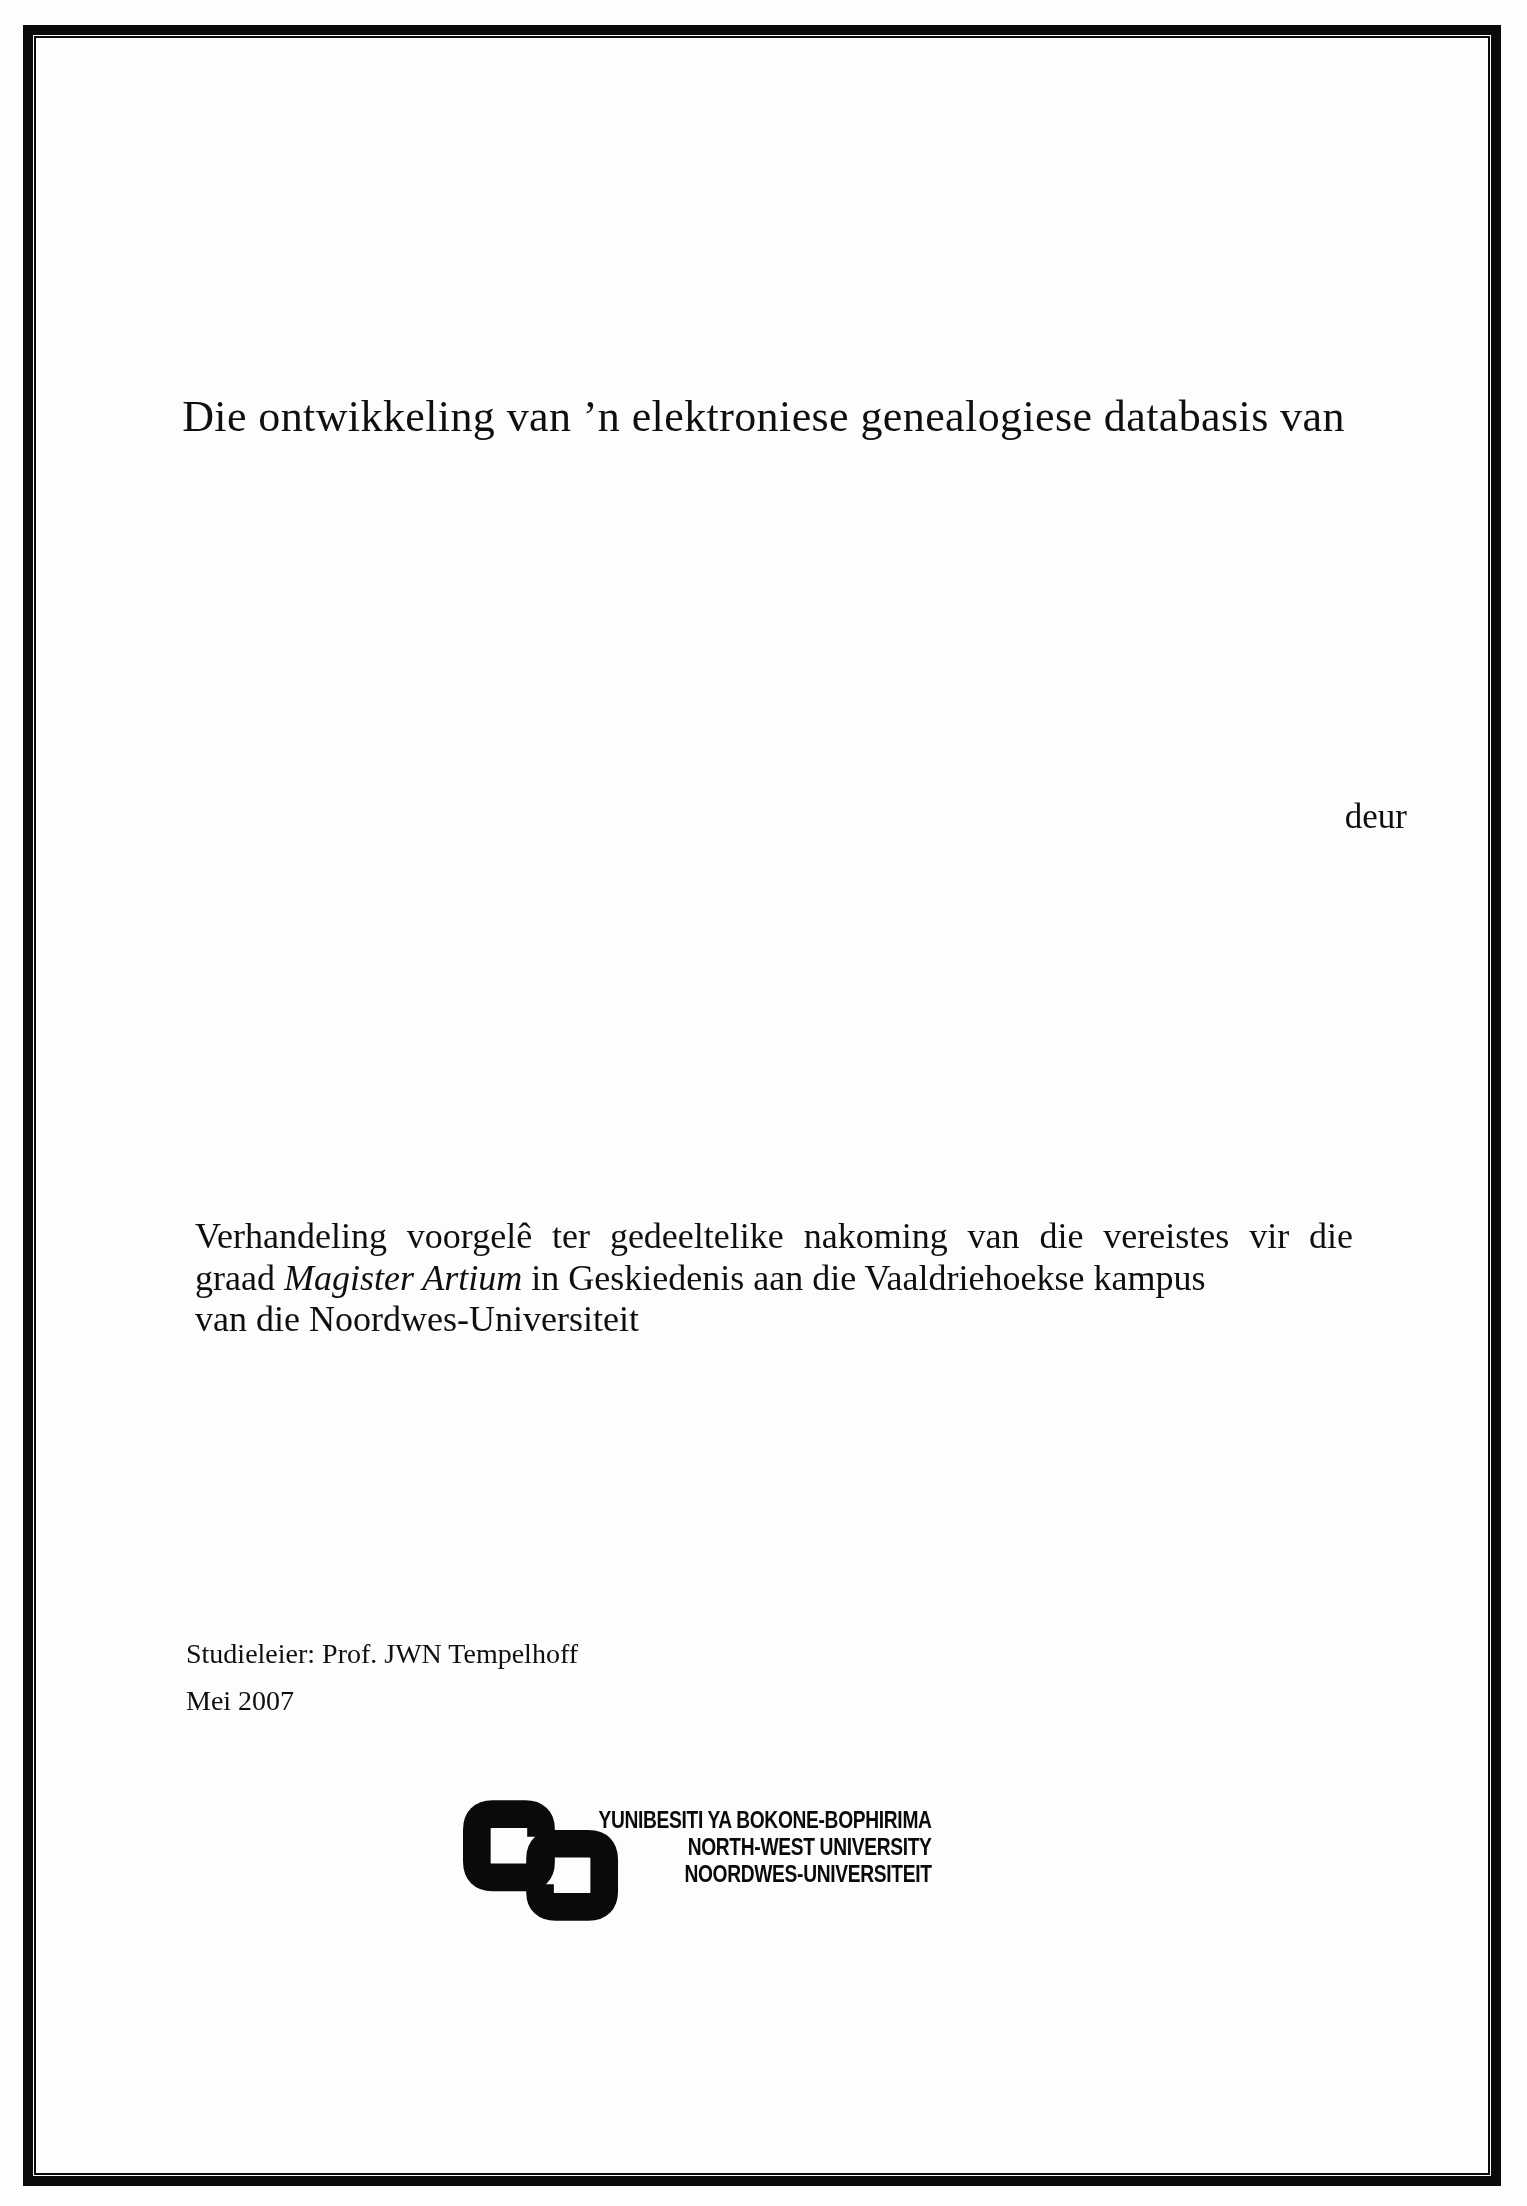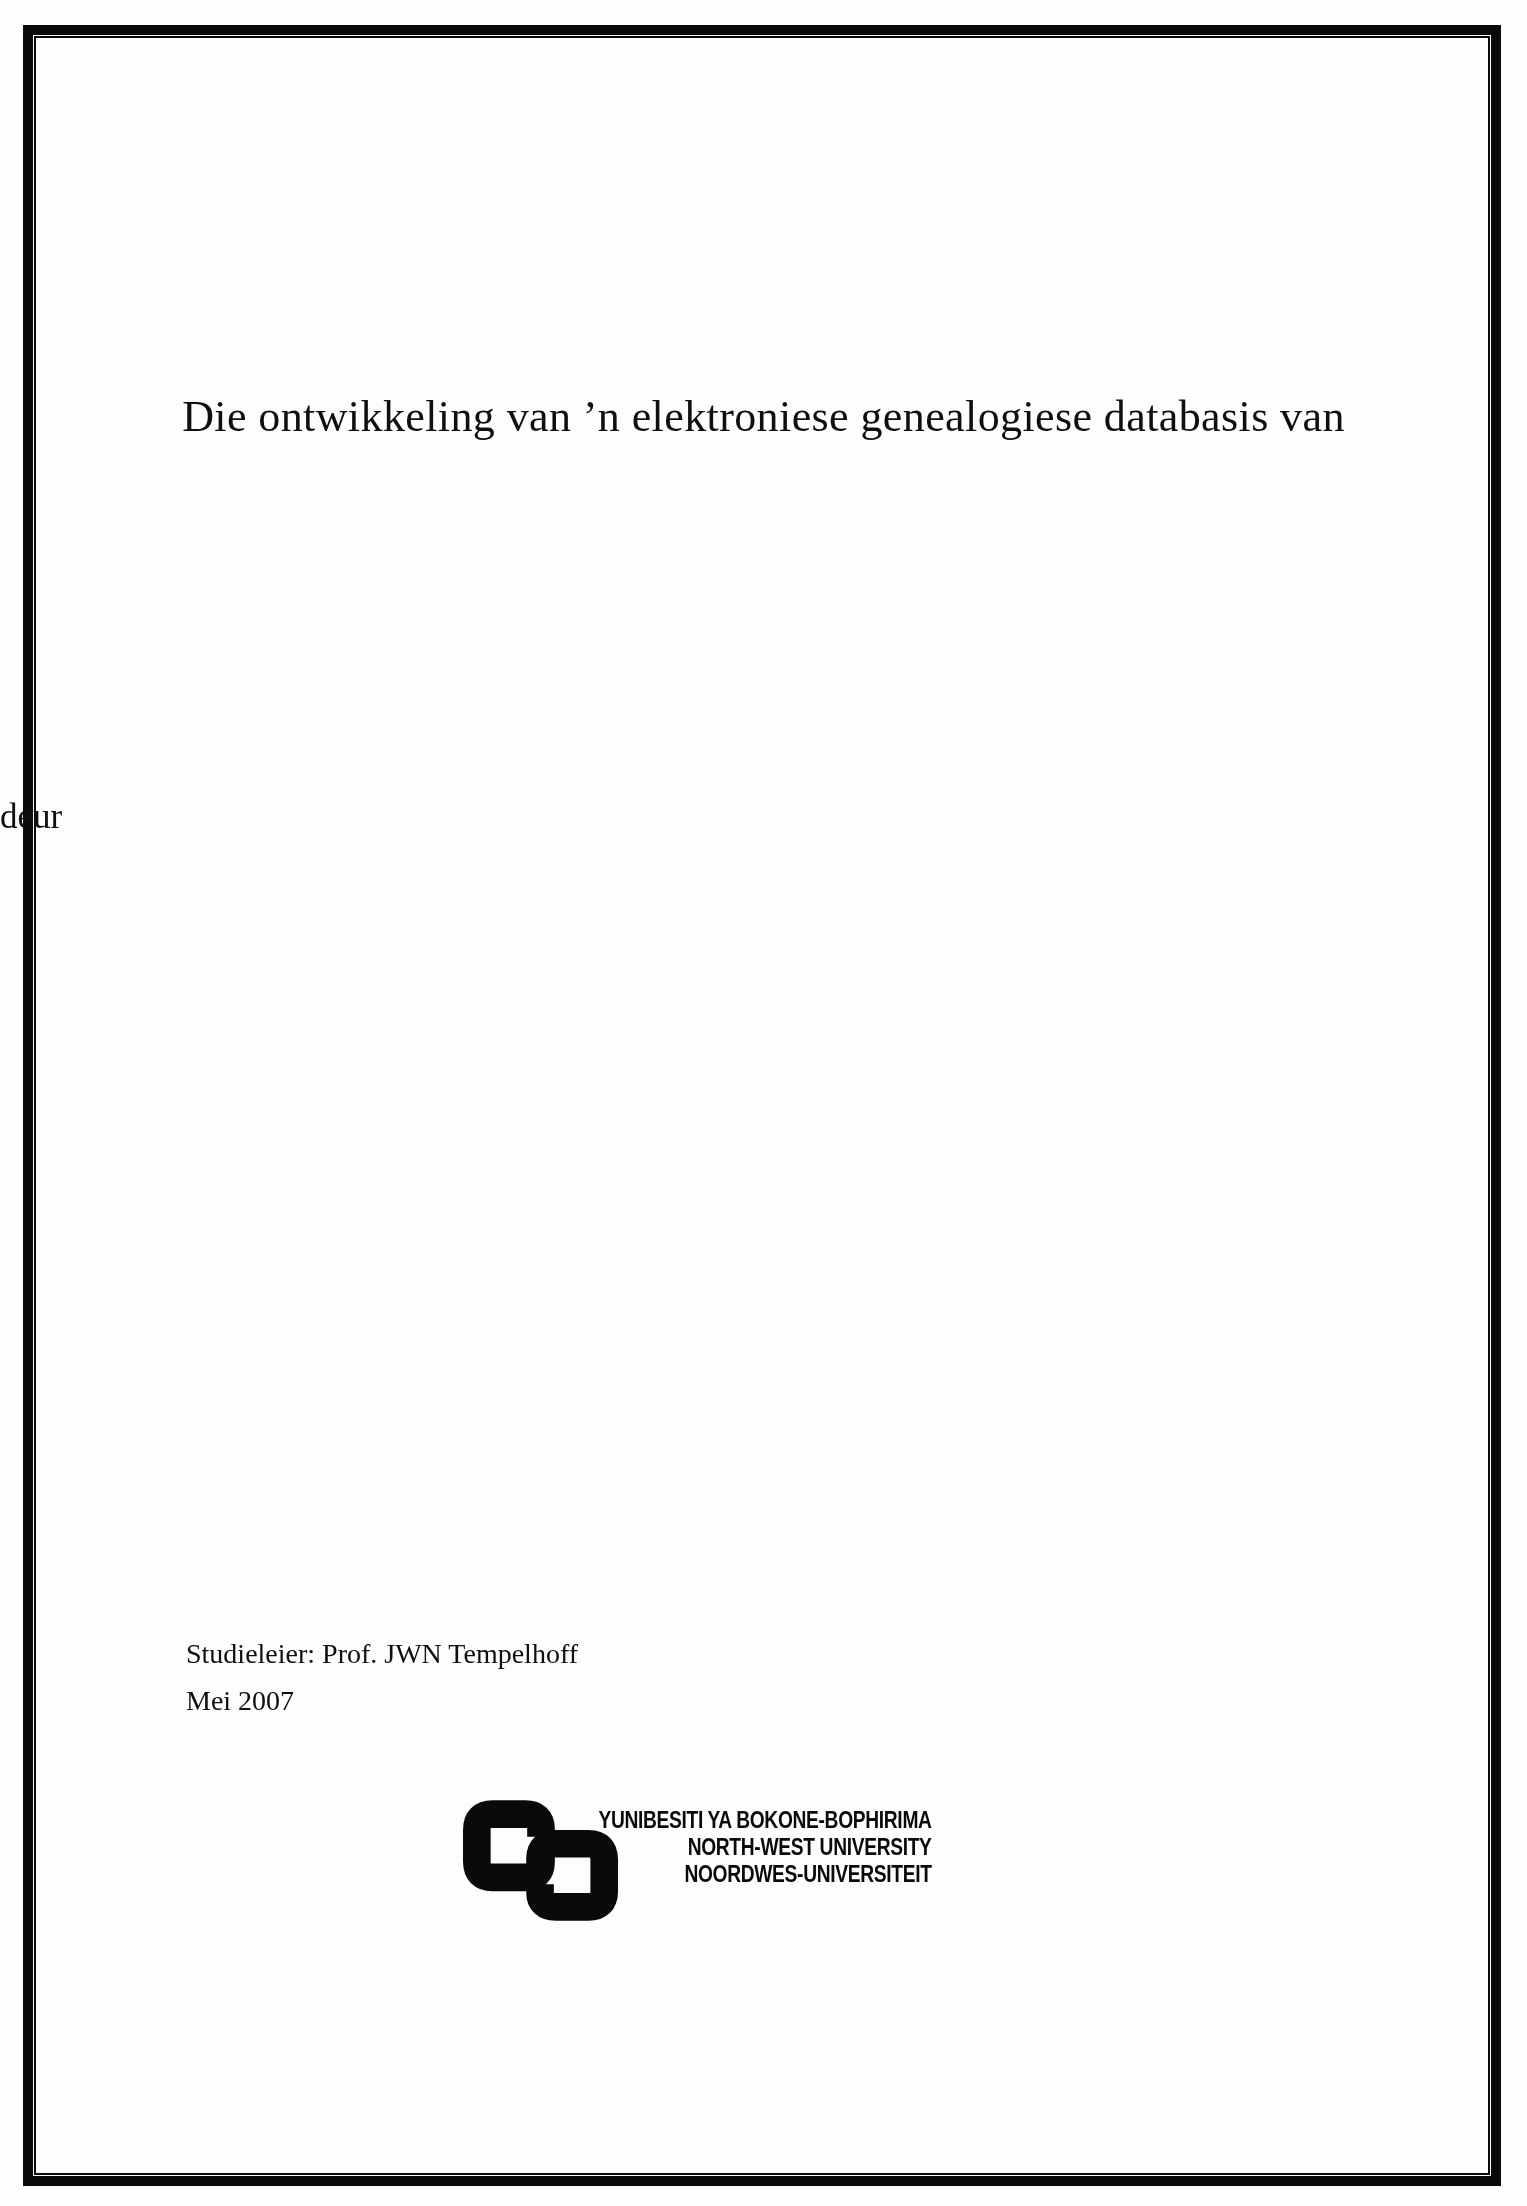--- a/index.html
+++ b/index.html
@@ -37,7 +37,7 @@
   .byline {
     position: absolute;
     left: 0; right: 120px; top: 797px;
-    text-align: left;
+    text-align: right;
     font-size: 35px;
     line-height: 40px;
   }

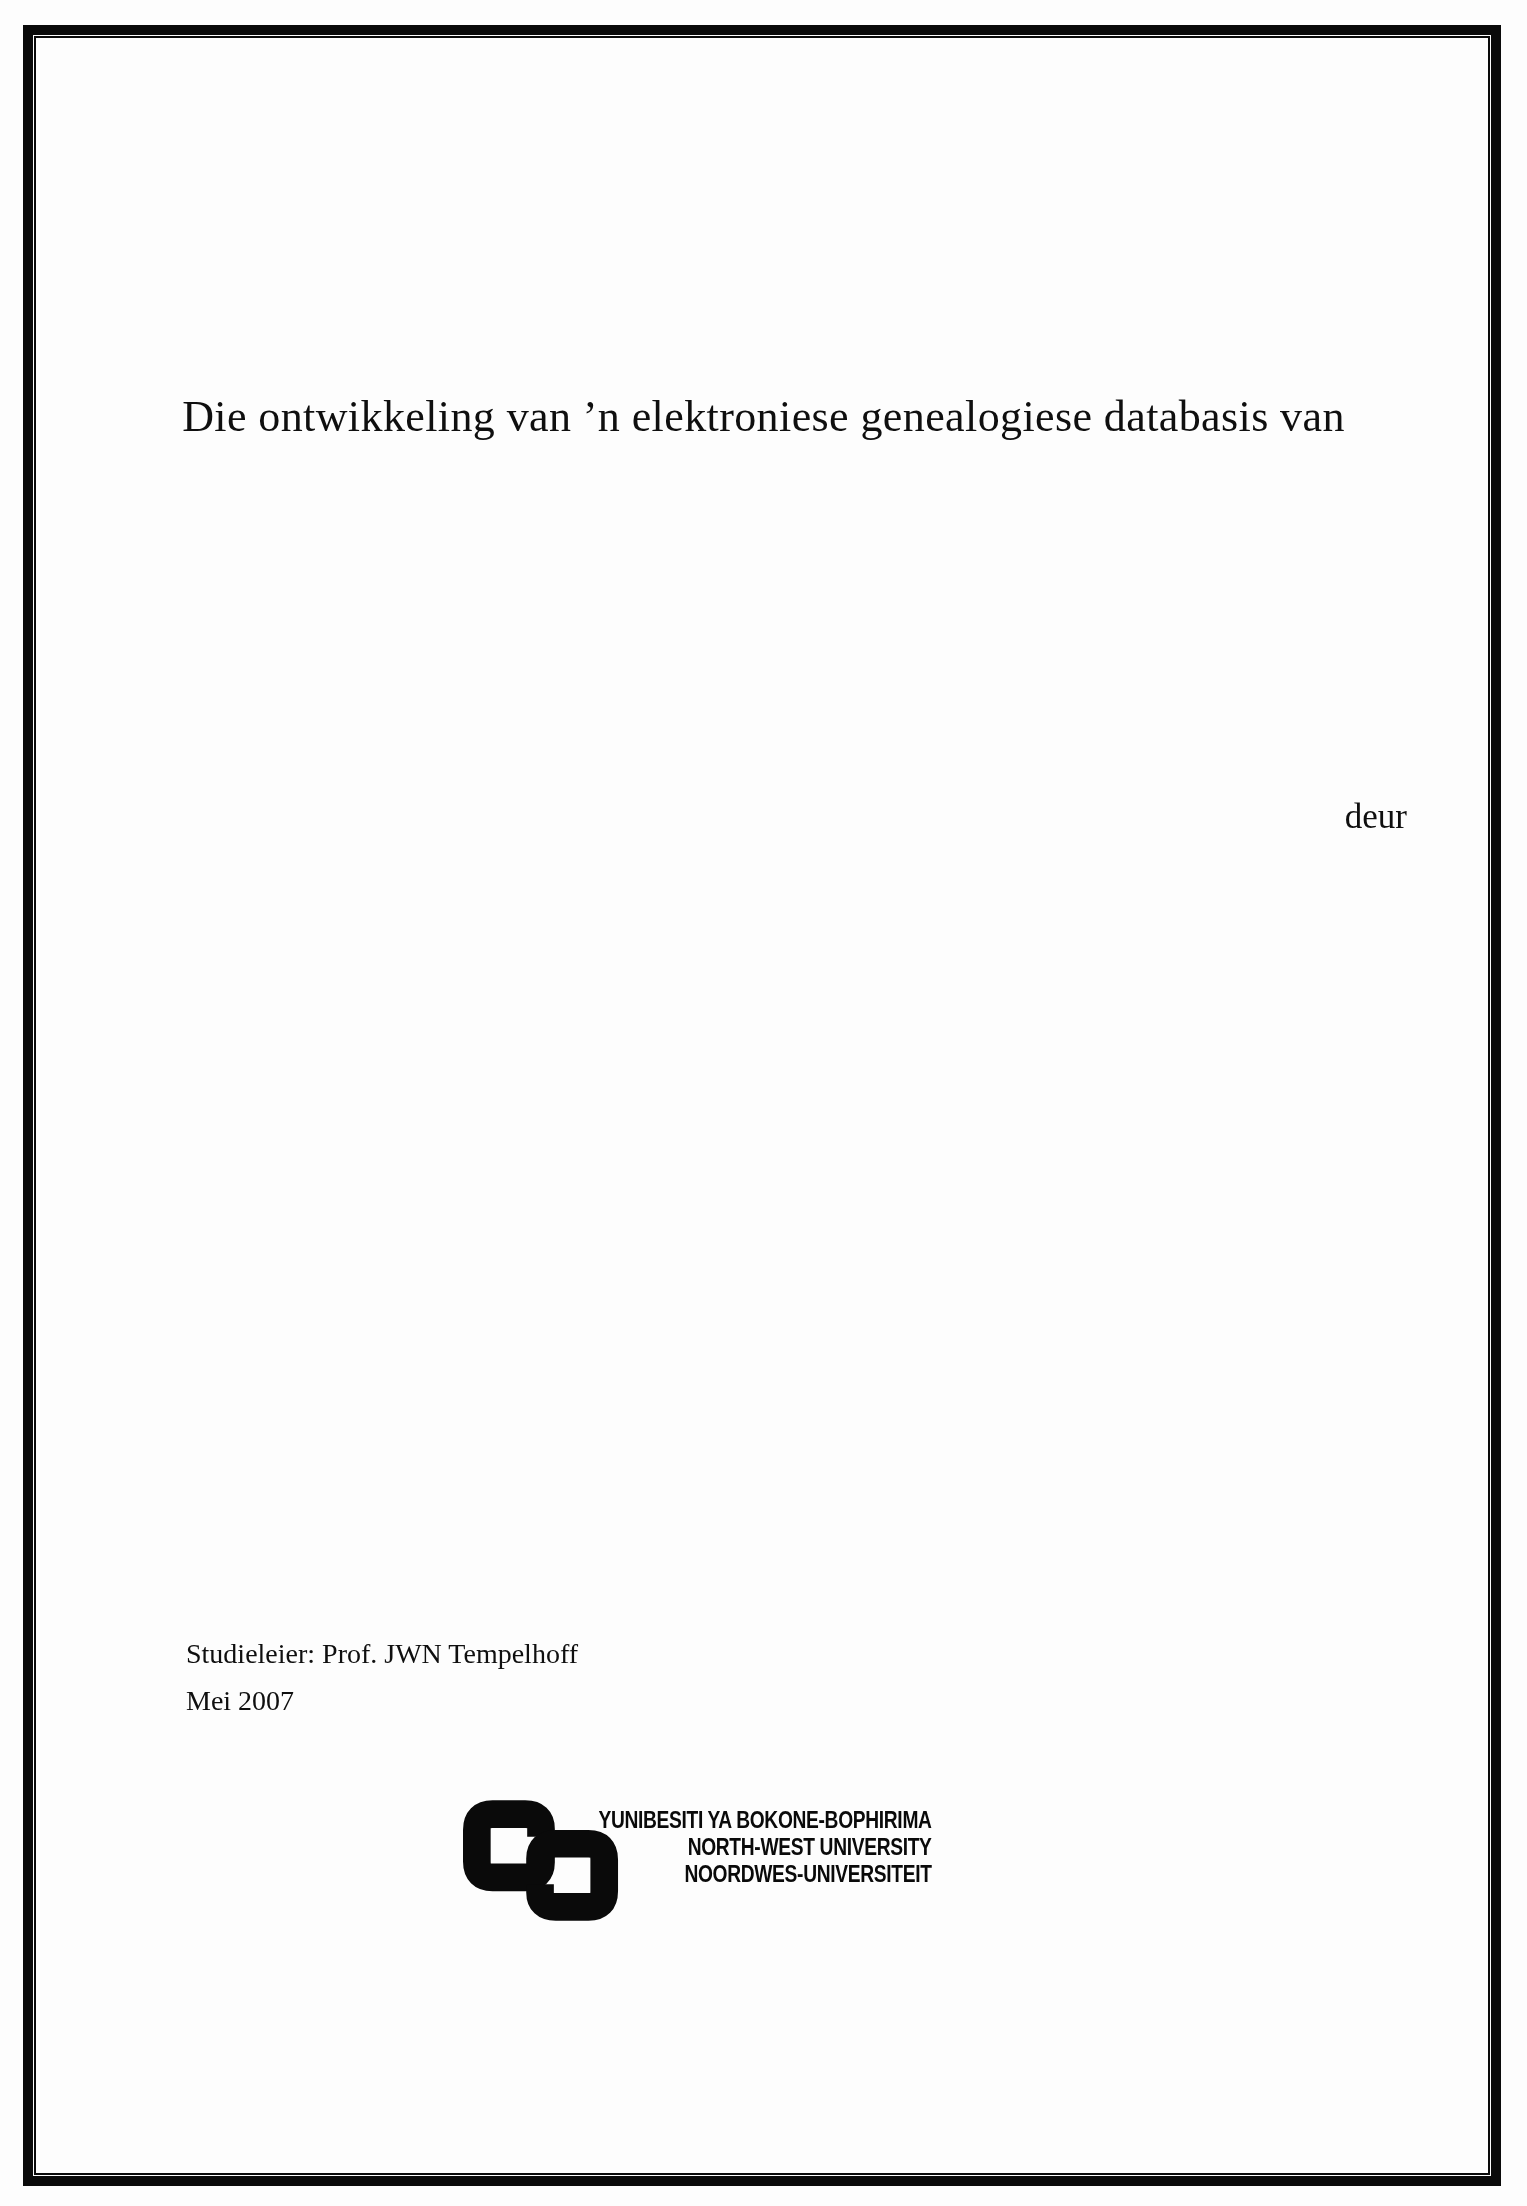--- a/index.html
+++ b/index.html
@@ -114,6 +114,11 @@
     <div class="byline">deur</div>
 
 
+    <div class="degree">
+      <div class="just">Verhandeling voorgelê ter gedeeltelike nakoming van die vereistes vir die</div>
+      <div class="nw"><span>graad </span><span class="it">Magister Artium</span><span> in Geskiedenis aan die Vaaldriehoekse kampus</span></div>
+      <div class="nw">van die Noordwes-Universiteit</div>
+    </div>
 
     <div class="supervisor-block">
       <div>Studieleier: Prof. JWN Tempelhoff</div>

